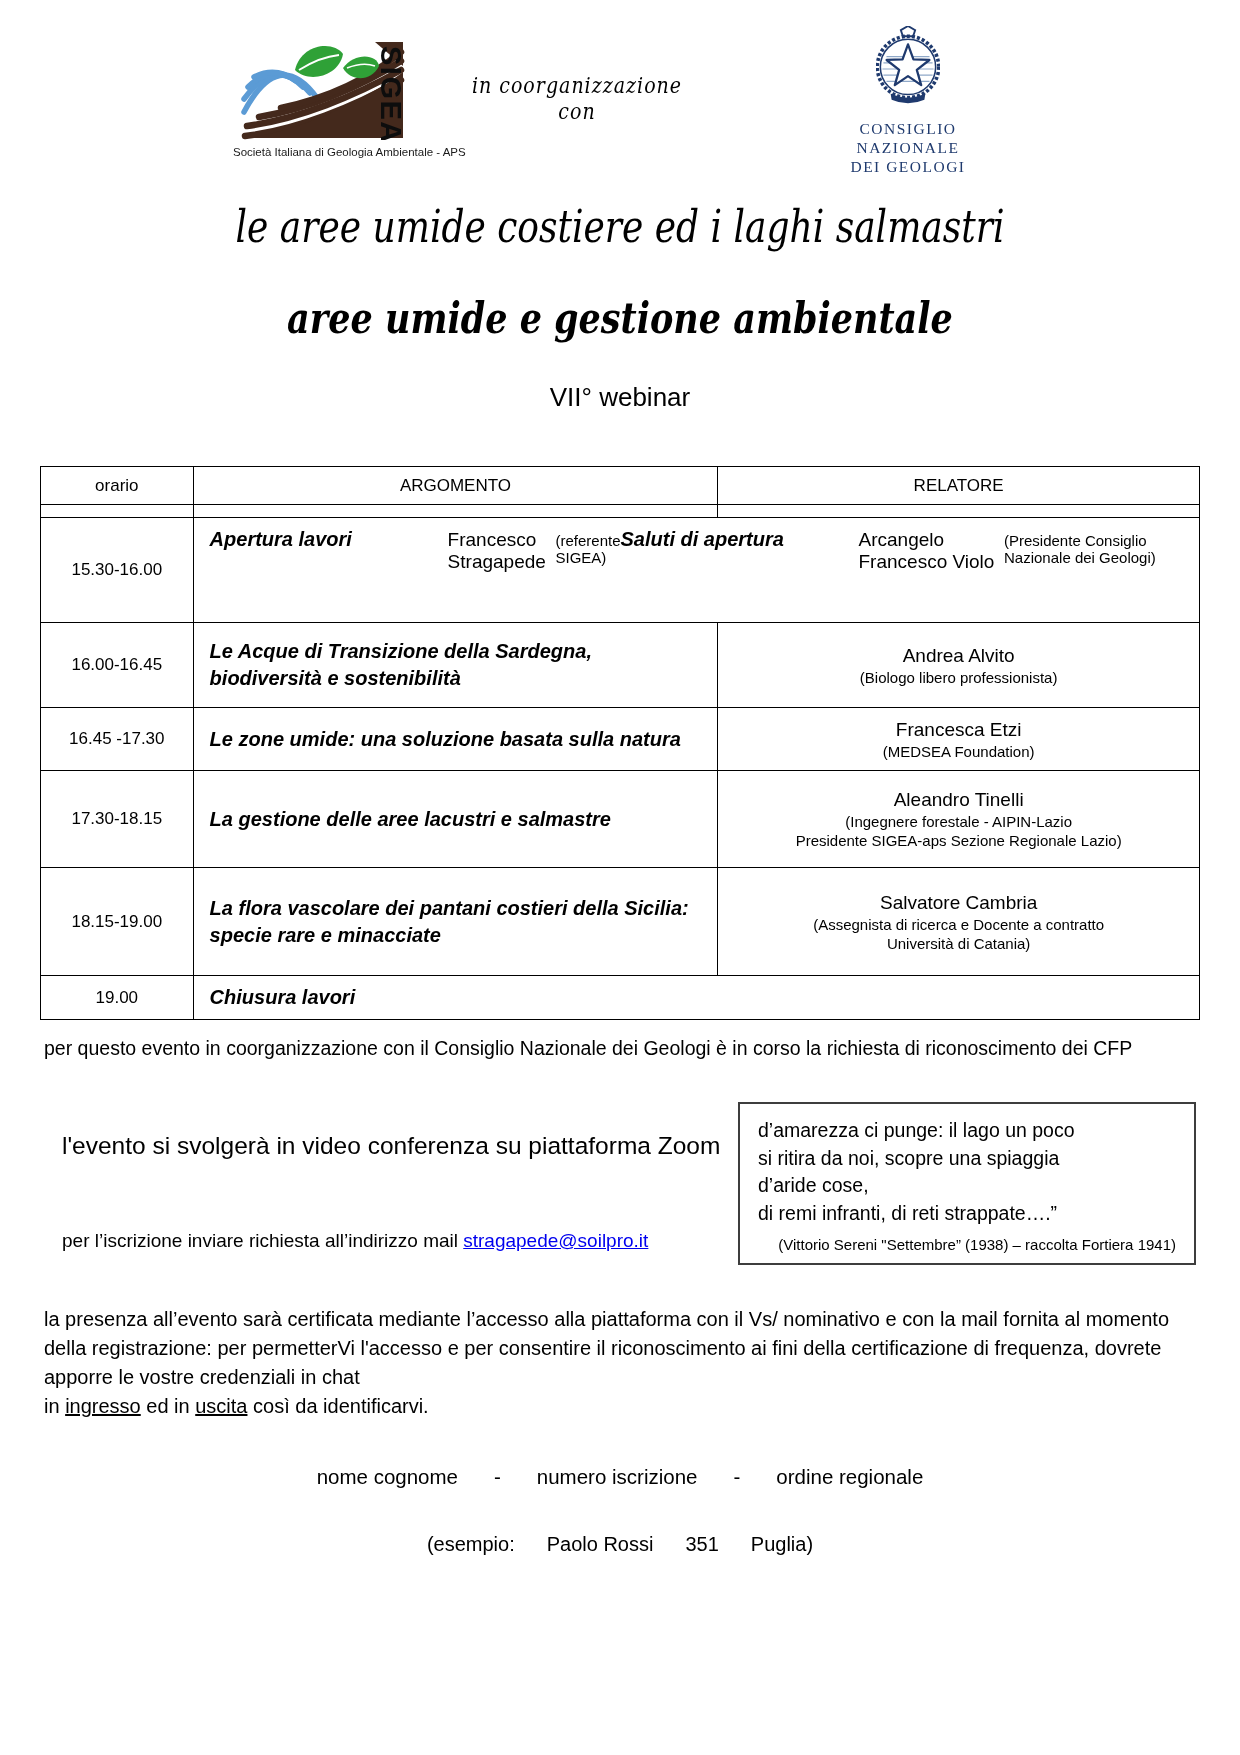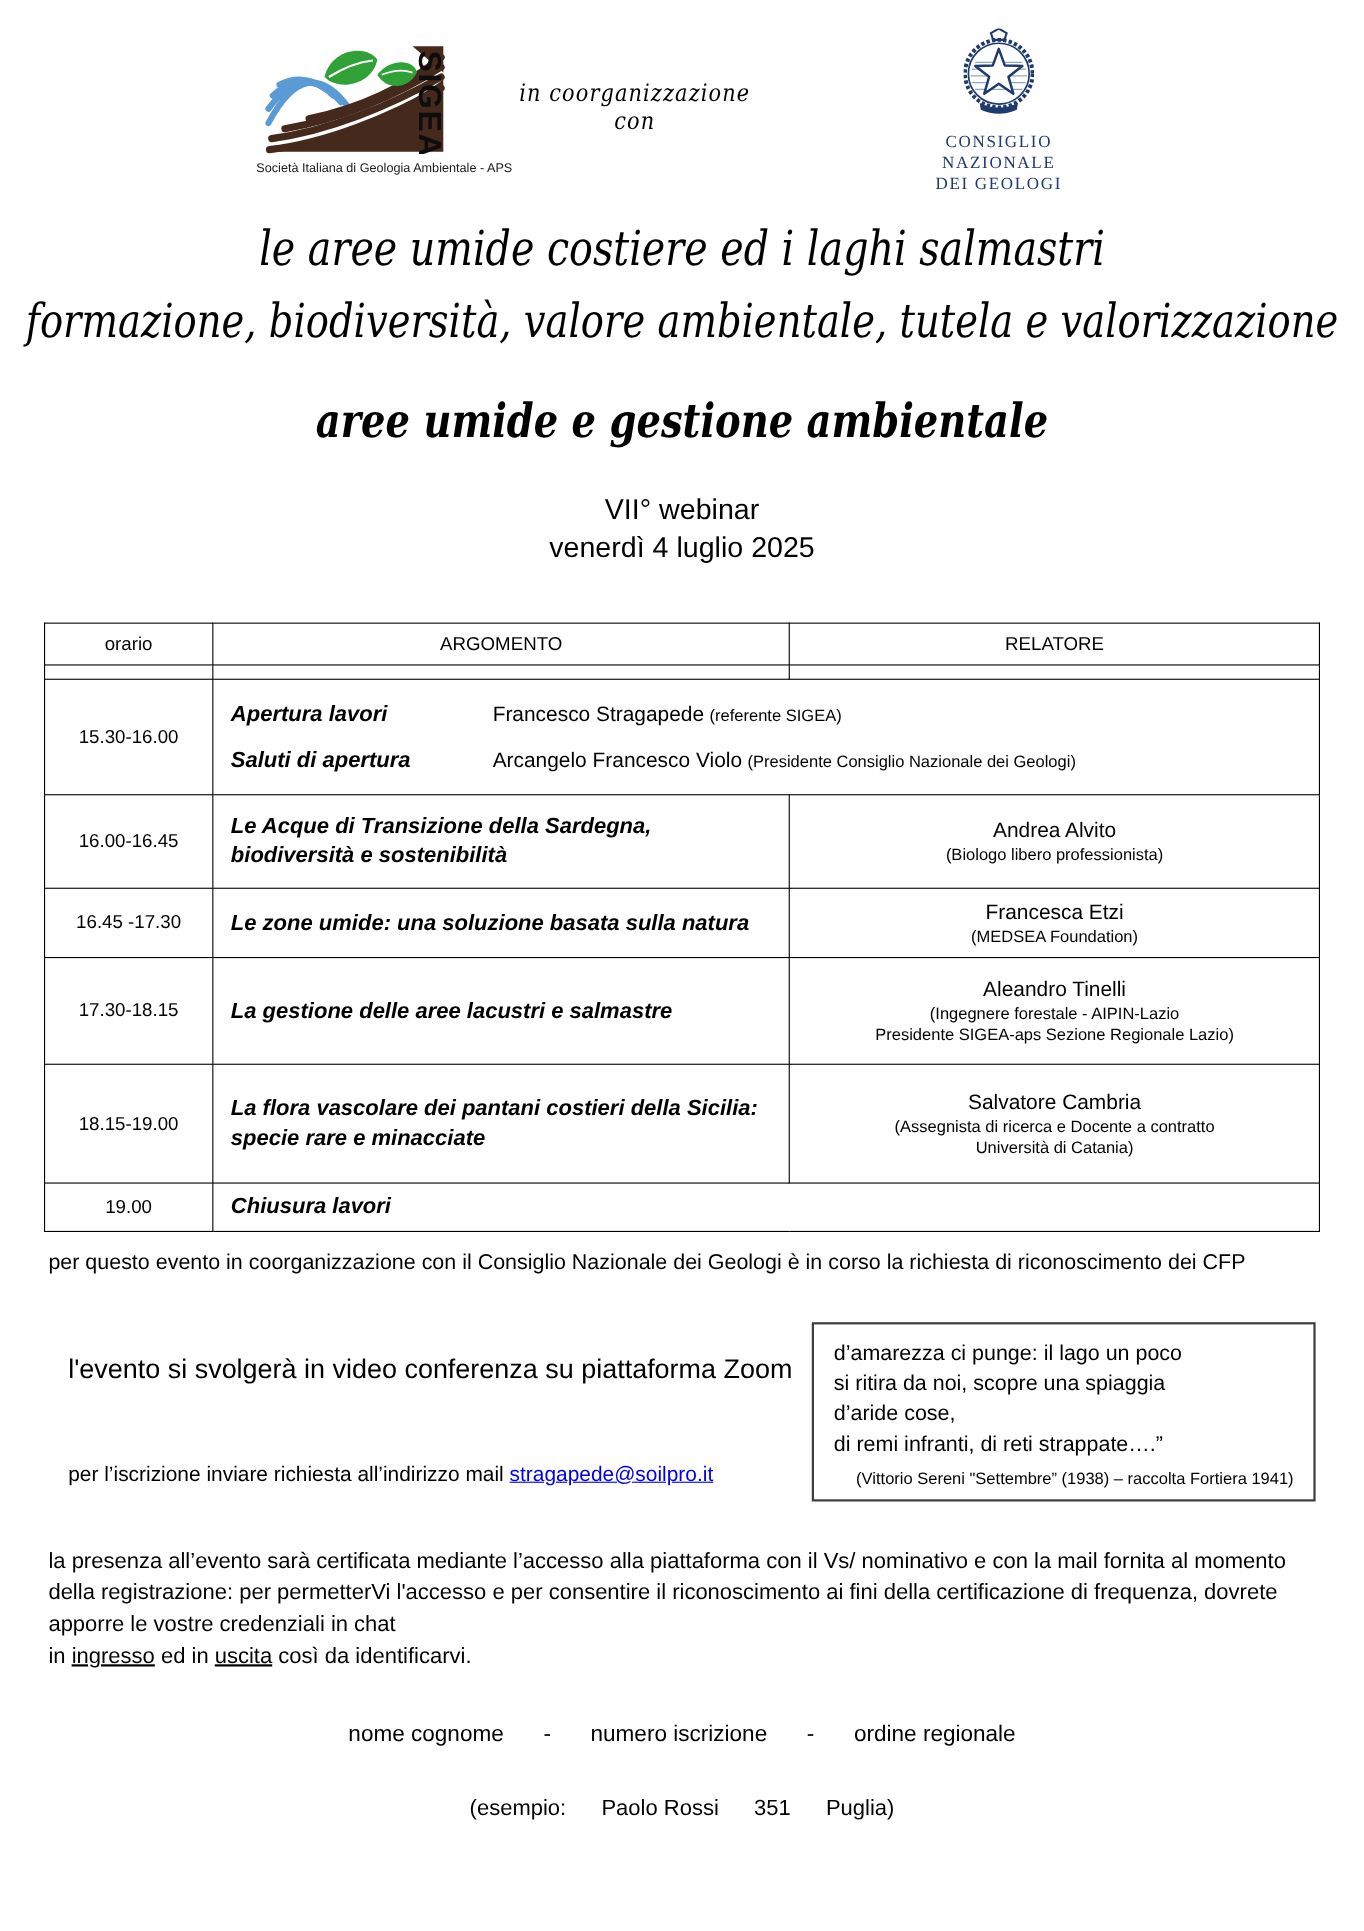--- a/index.html
+++ b/index.html
@@ -144,7 +144,6 @@
 
 <div class="title-block">
   <div class="title-l1"><span class="script-line">le aree umide costiere ed i laghi salmastri</span></div>
-  <div class="title-l2"><span class="script-line">formazione, biodiversità, valore ambientale, tutela e valorizzazione</span></div>
   <div class="title-l3"><span class="script-line">aree umide e gestione ambientale</span></div>
 </div>
 

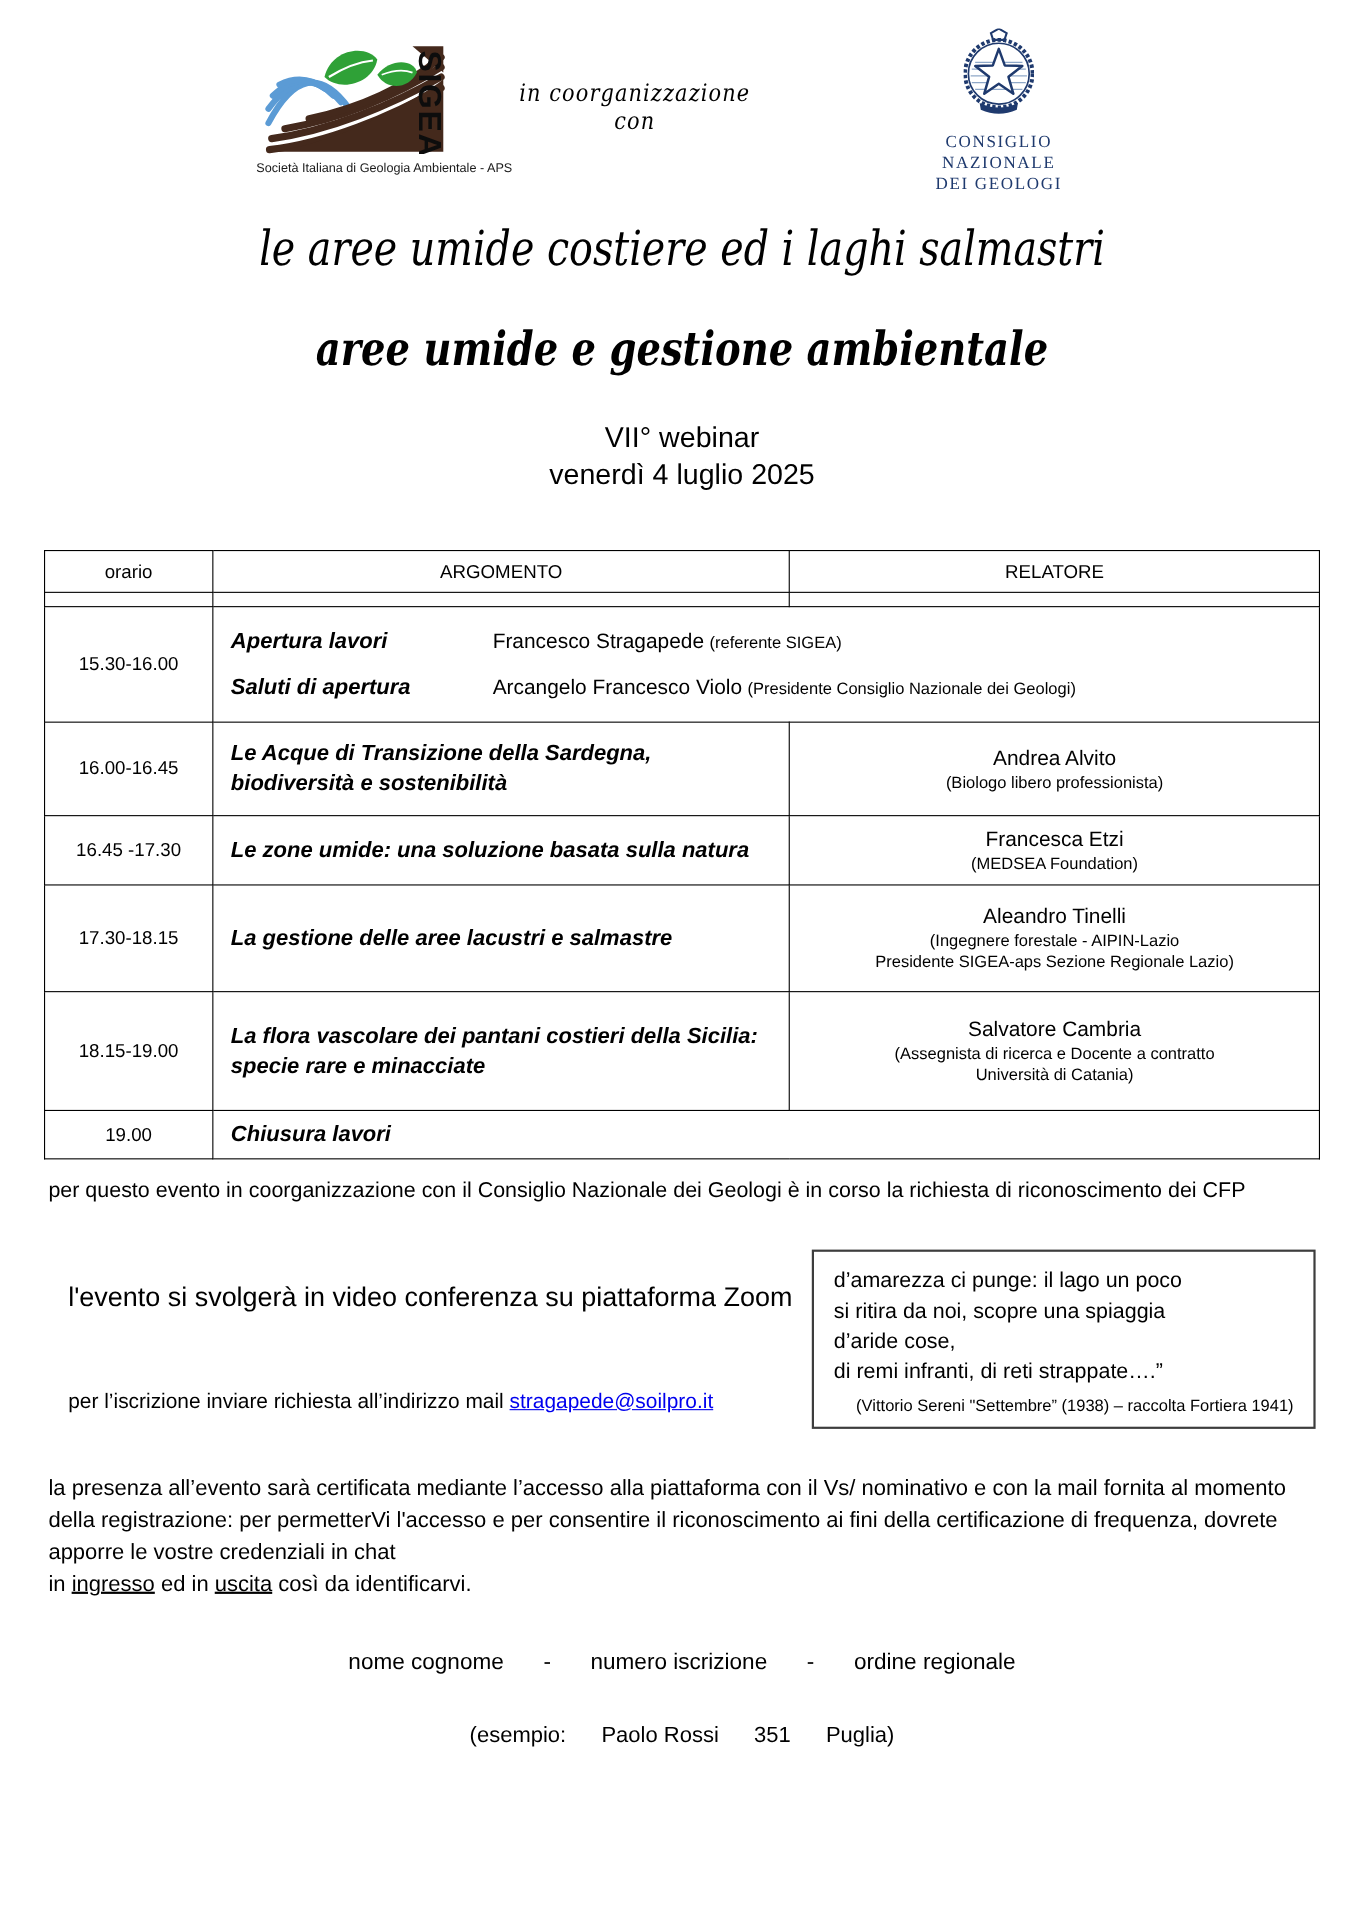--- a/index.html
+++ b/index.html
@@ -149,7 +149,6 @@
 
 <div class="subtitle">
   <div>VII° webinar</div>
-  <div>venerdì 4 luglio 2025</div>
 </div>
 
 <table class="schedule">

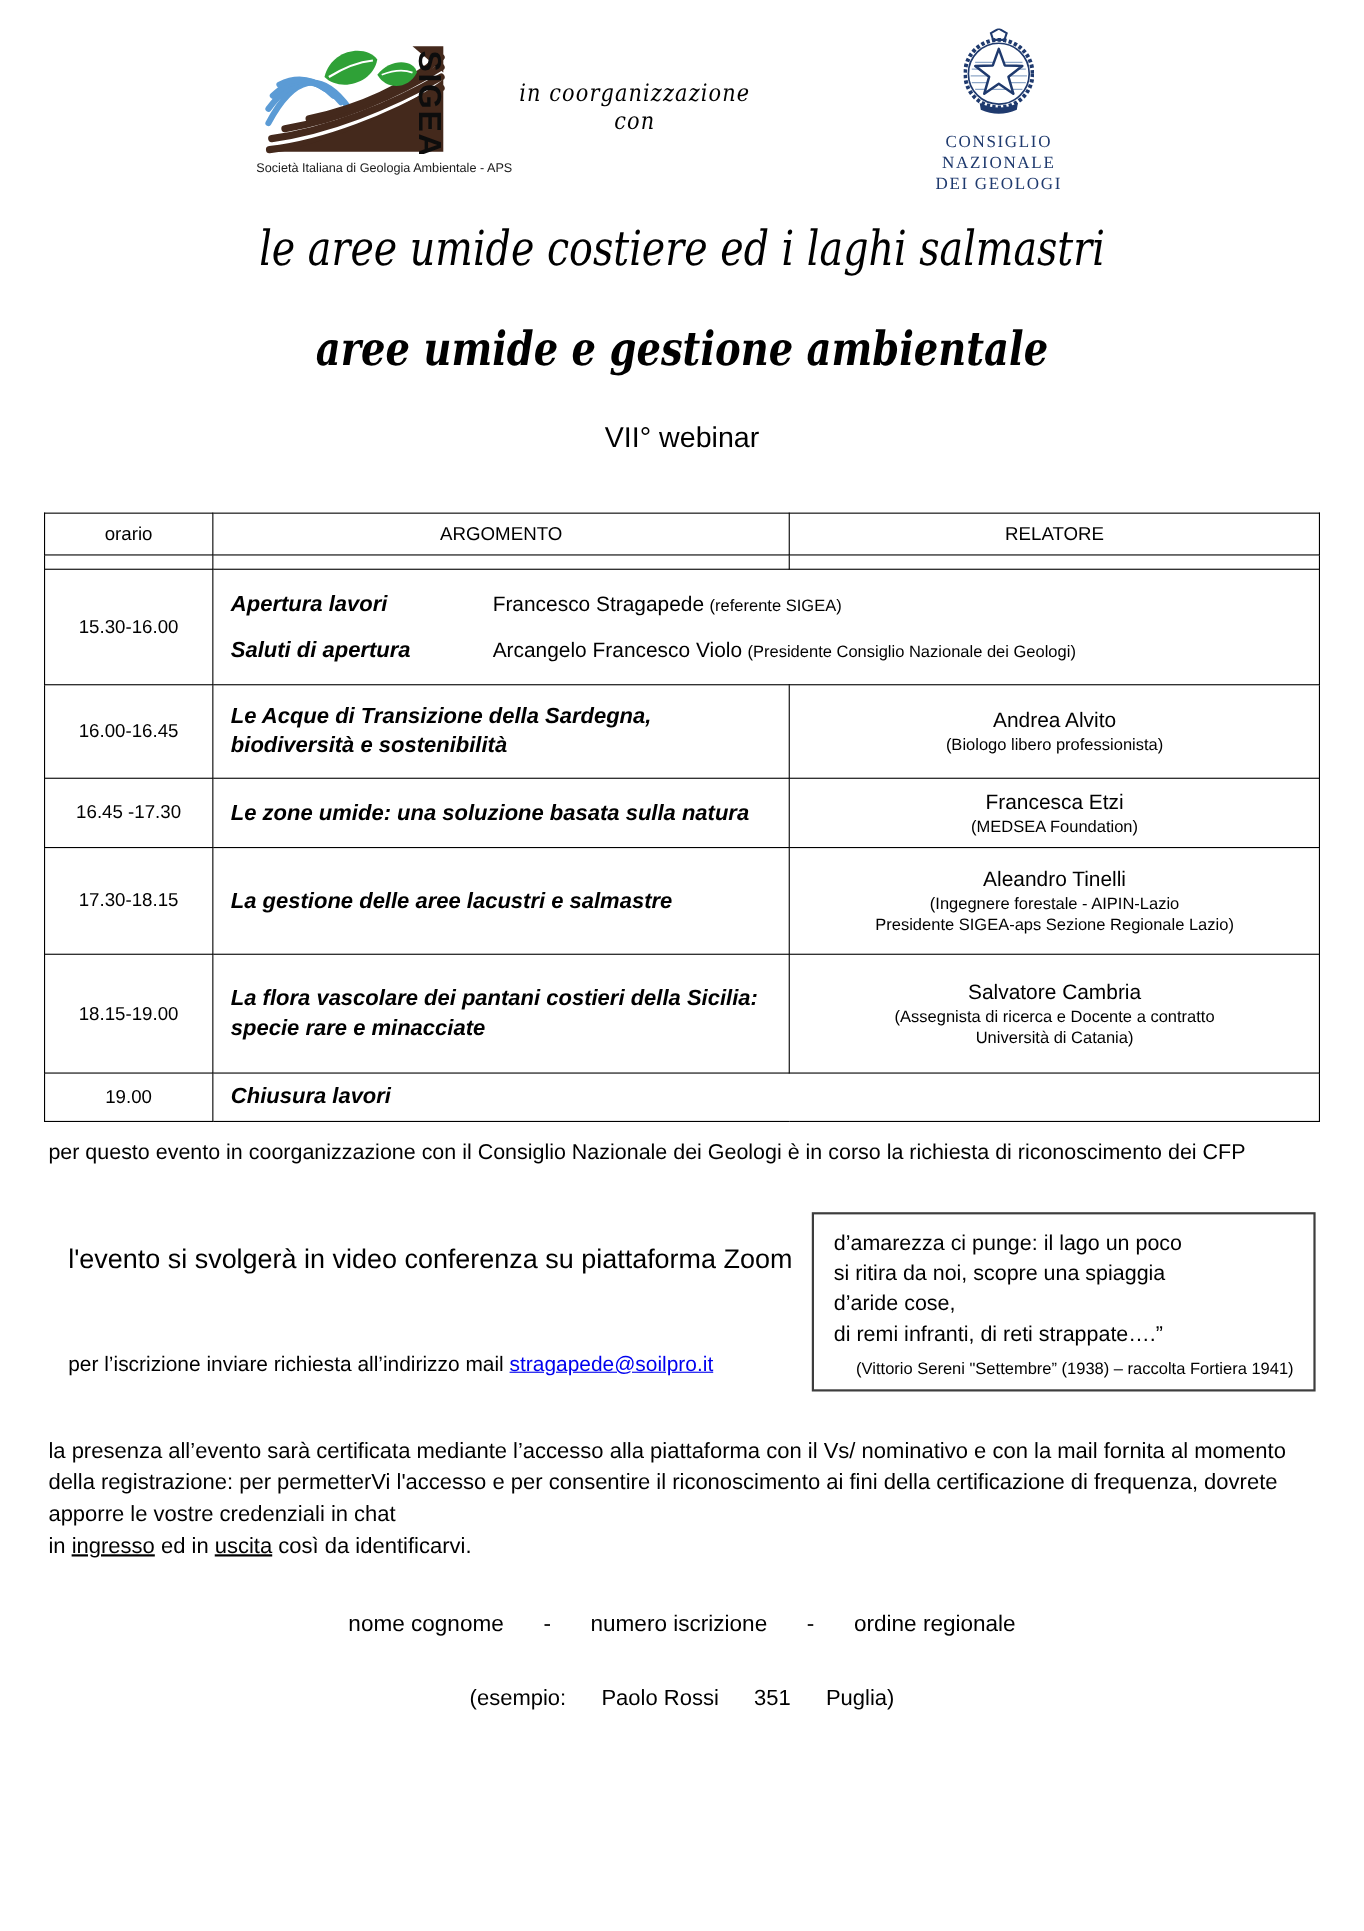--- a/index.html
+++ b/index.html
@@ -53,7 +53,7 @@
   .speaker-name { font-size: 19px; line-height: 24px; }
   .speaker-note { font-size: 15px; line-height: 19px; }
   td.merged-cell { padding: 10px 10px 10px 16px; }
-  .merged-flex { display: flex; flex-direction: column; justify-content: space-around; height: 100%; min-height: 84px; }
+  .merged-flex { display: flex; flex-direction: row; justify-content: space-around; height: 100%; min-height: 84px; }
   .opening-line { display: flex; align-items: baseline; }
   .opening-label { width: 238px; flex: none; font-weight: bold; font-style: italic; font-size: 20px; }
   .opening-name { font-size: 19px; }

